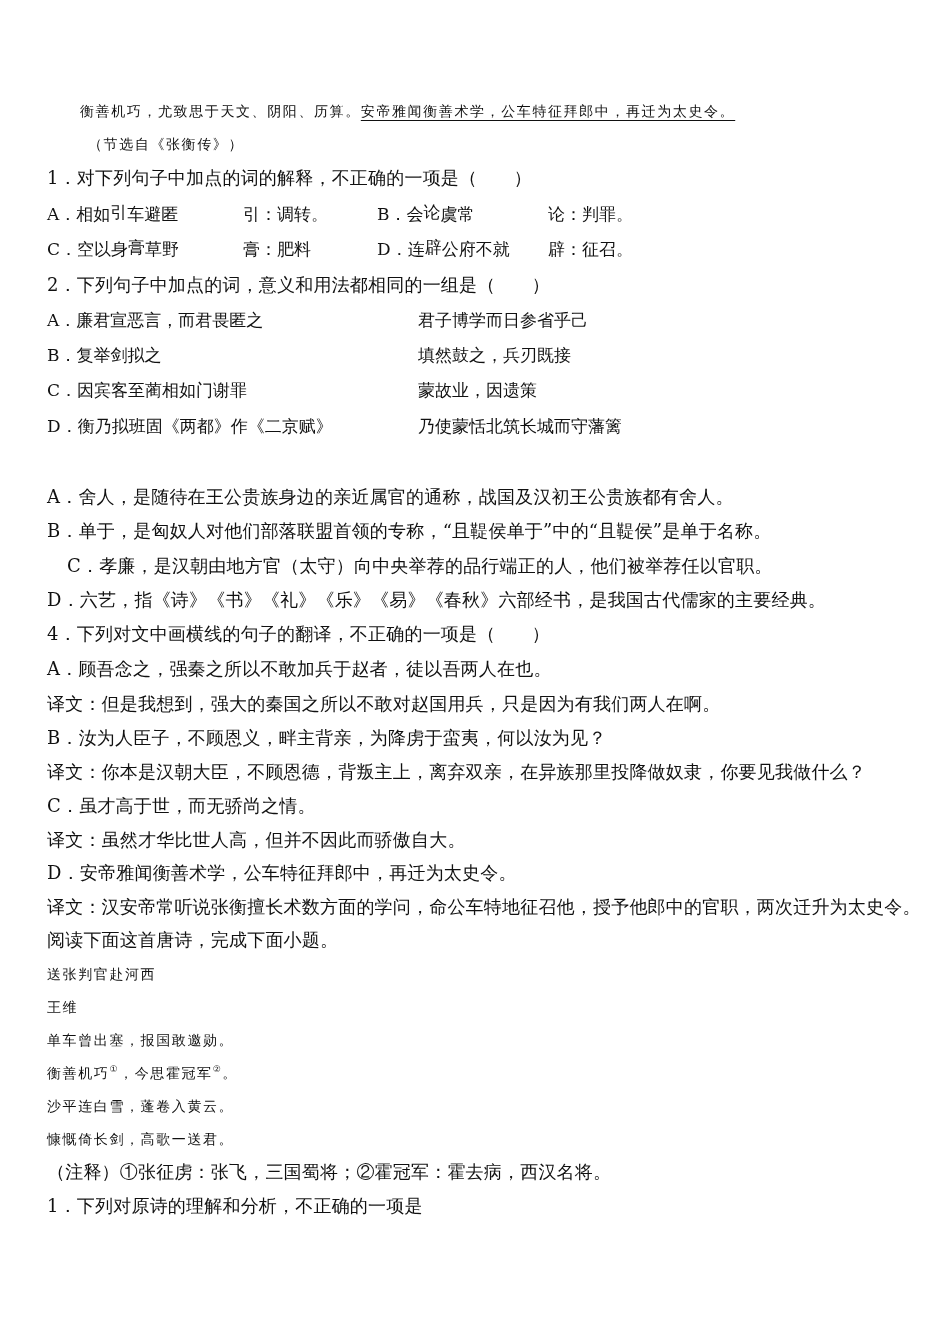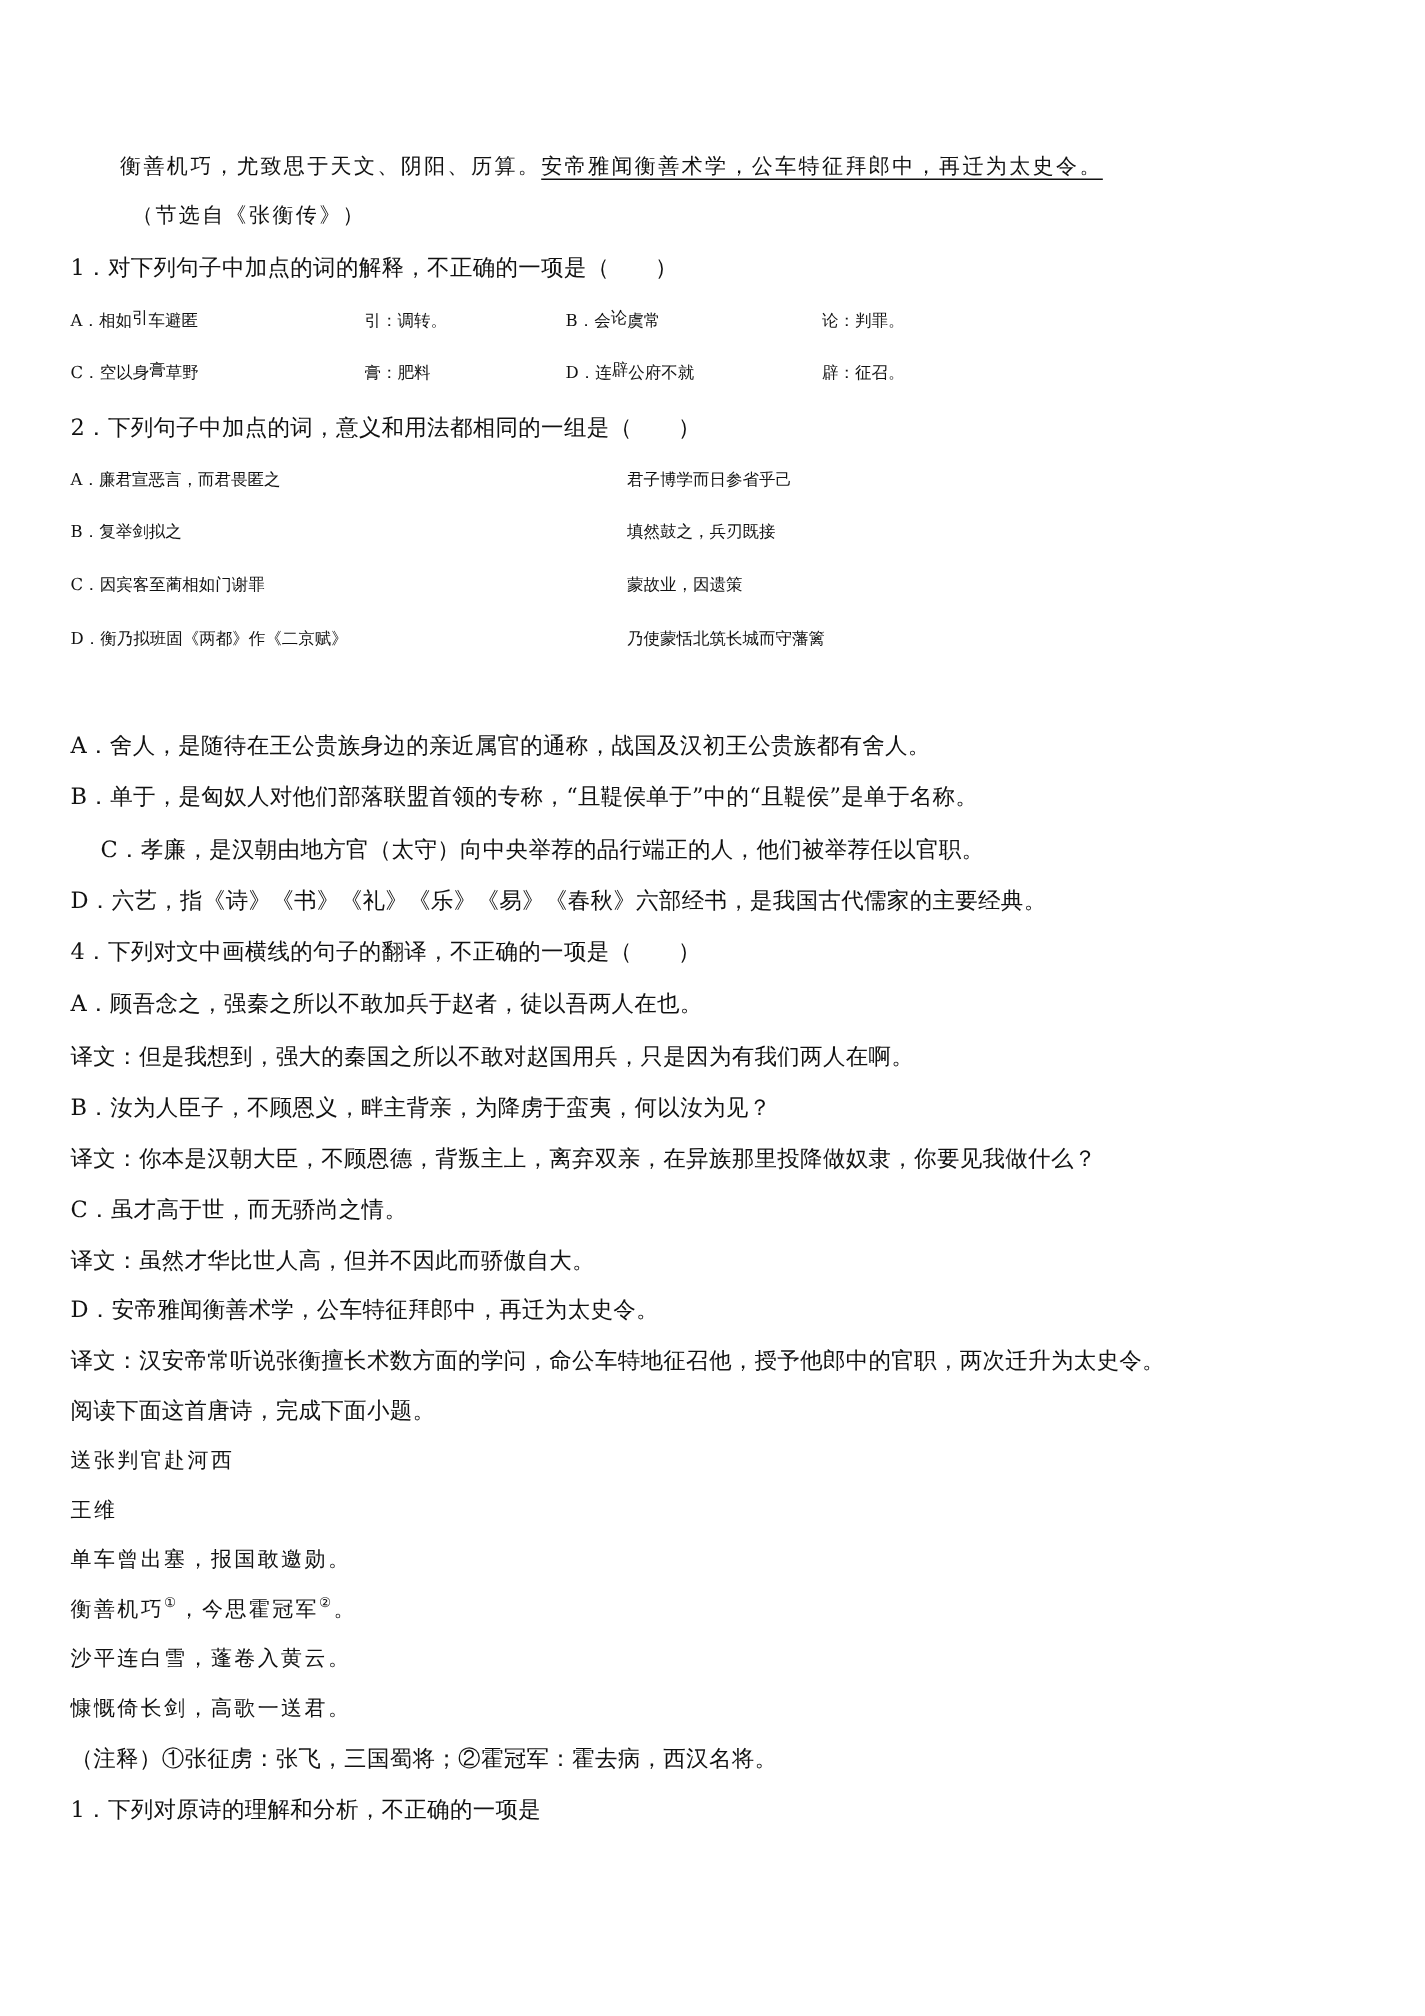--- a/index.html
+++ b/index.html
@@ -11,7 +11,7 @@
     .page { position: absolute; left: 0; top: 0; width: 950px; height: 1194px; }
     .line {
       position: absolute; left: 47px; white-space: nowrap;
-      font-size: 15px; line-height: 20px; letter-spacing: 0.2px;
+      font-size: 18px; line-height: 20px; letter-spacing: 0.2px;
     }
     .kai { font-family: "DejaVu Serif", serif; letter-spacing: 1.6px; font-size: 14px; }
     .ind1 { left: 80px; }

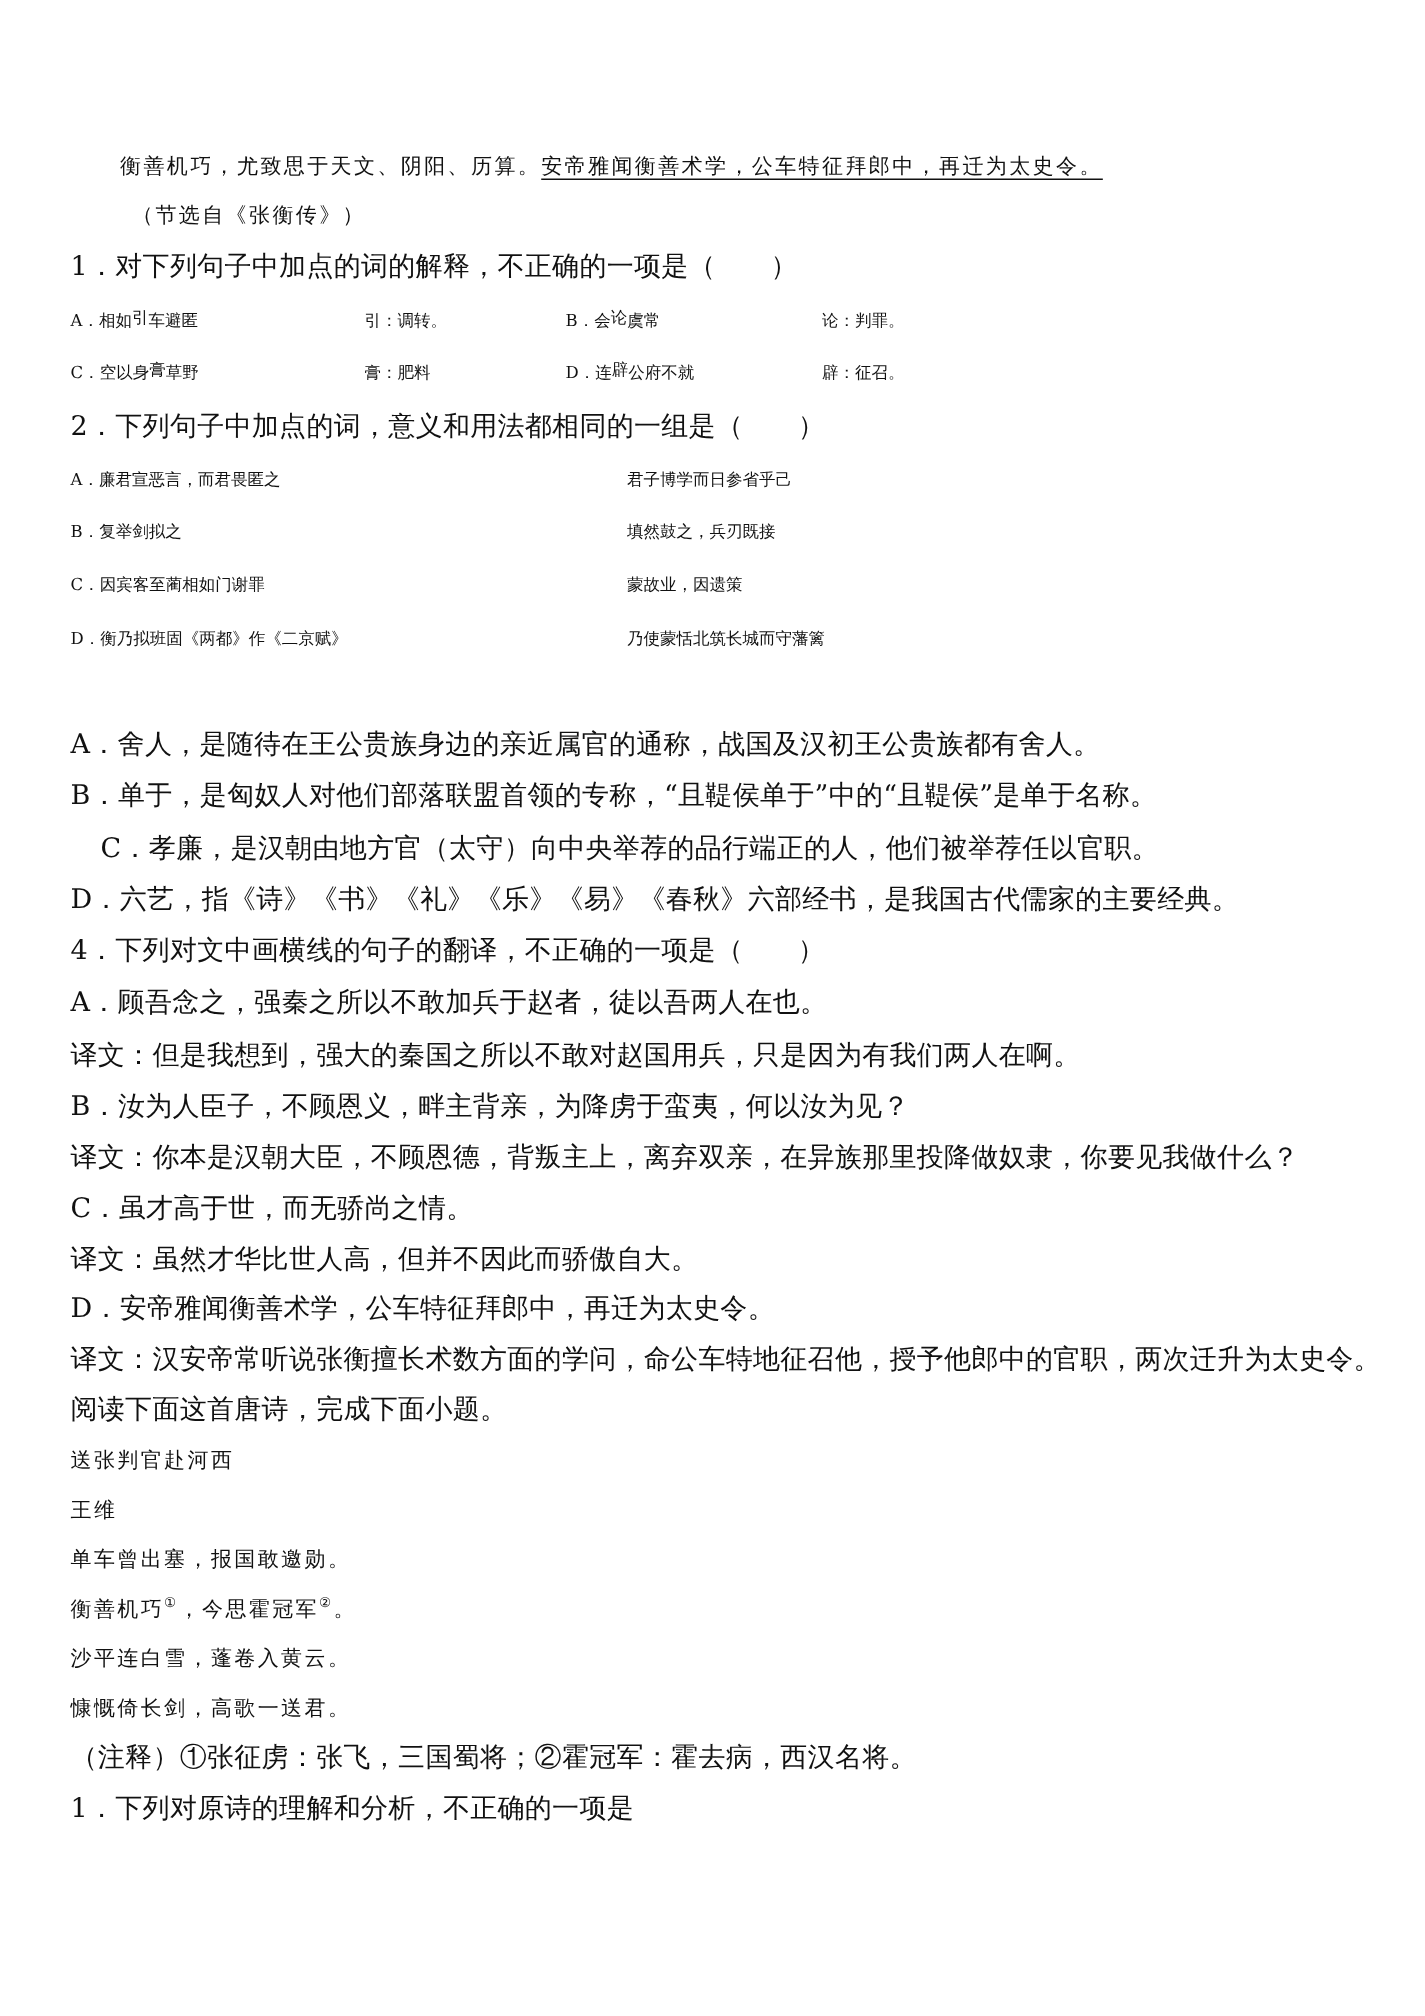--- a/index.html
+++ b/index.html
@@ -18,7 +18,7 @@
     .ind2 { left: 88px; }
     .ul { text-decoration: underline; text-underline-offset: 4px; text-decoration-thickness: 1px; }
     .dot { position: relative; top: -2px; }
-    .col { position: absolute; white-space: nowrap; font-size: 11px; line-height: 20px; }
+    .col { position: absolute; white-space: nowrap; font-size: 17px; line-height: 20px; }
     sup { font-size: 9px; vertical-align: super; line-height: 0; }
   </style>
 </head>

